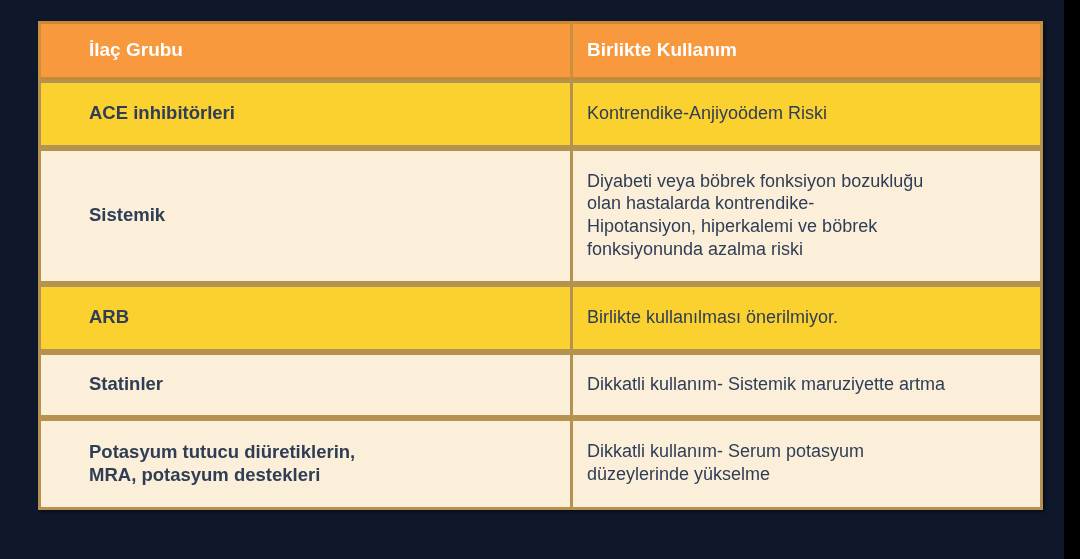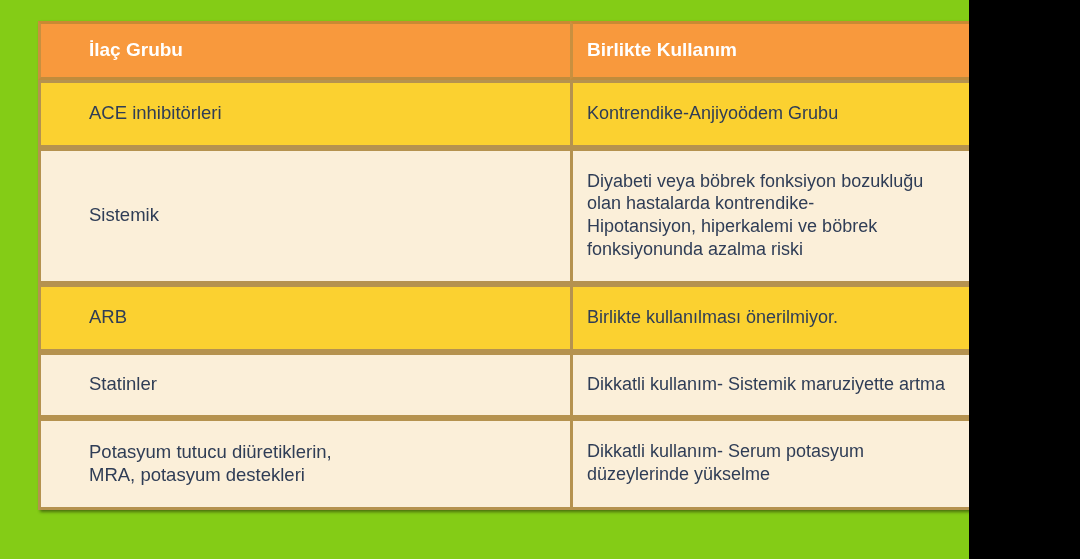--- a/index.html
+++ b/index.html
@@ -10,9 +10,9 @@
   }
   #screen {
     position: relative;
-    width: 969px;
+    width: 1064px;
     height: 559px;
-    background: #84cc16;
+    background: #0f172a;
     overflow: hidden;
     font-family: "Liberation Sans", "DejaVu Sans", sans-serif;
   }

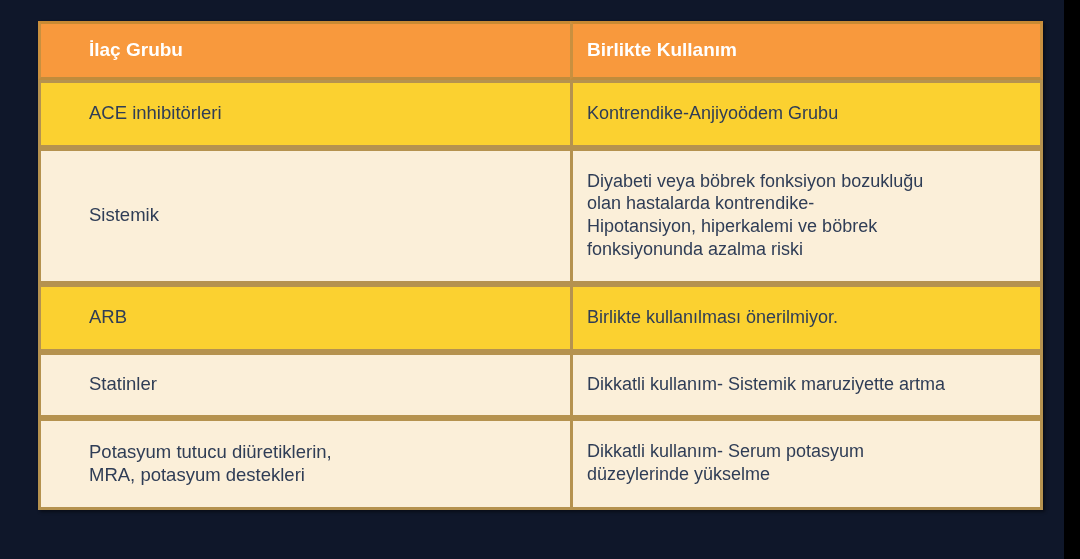--- a/index.html
+++ b/index.html
@@ -67,7 +67,7 @@
     font-size: 18px;
   }
   #drug-table tr.body-row td.col-left {
-    font-weight: normal;
+    font-weight: bold;
     font-size: 18.5px;
   }
   #drug-table tr.body-row td.col-right {

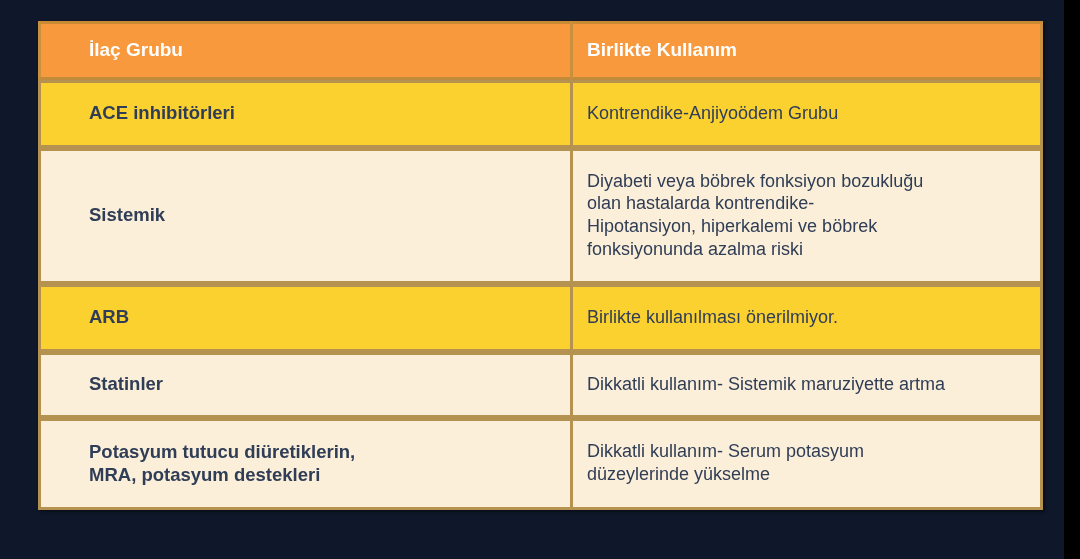--- a/index.html
+++ b/index.html
@@ -107,7 +107,7 @@
 
       <tr class="body-row tone-yellow r-ace">
         <td class="col-left">ACE inhibitörleri</td>
-        <td class="col-right multiline">Kontrendike-Anjiyoödem Grubu</td>
+        <td class="col-right multiline">Kontrendike-Anjiyoödem Riski</td>
       </tr>
 
       <tr class="body-row tone-cream r-aliskiren">

